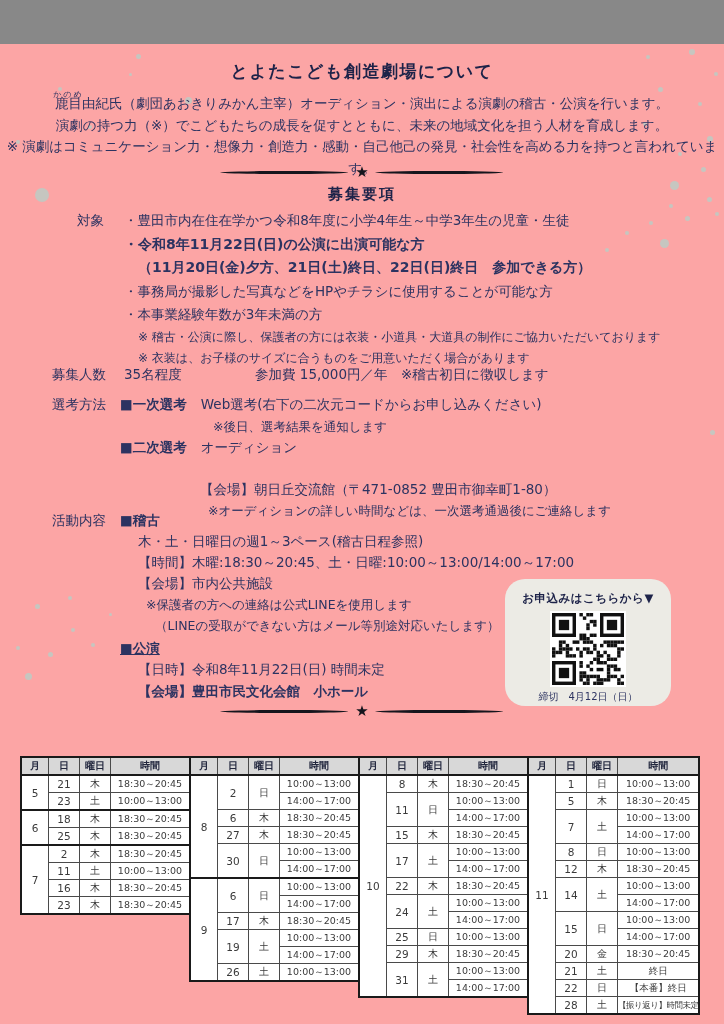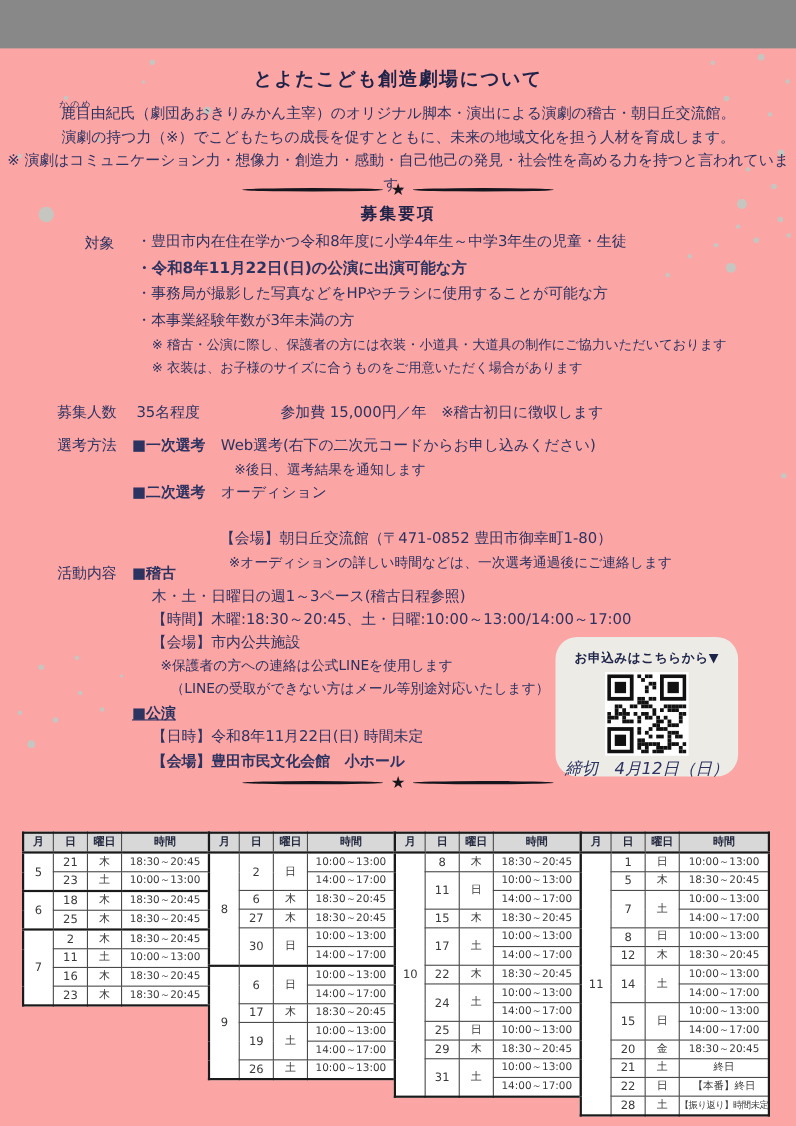--- a/index.html
+++ b/index.html
@@ -100,7 +100,7 @@
   <div class="title">とよたこども創造劇場について</div>
 
   <div class="intro">
-    <div><span class="rb"><span>鹿目</span><span class="rt">かのめ</span></span><span>由紀氏（劇団あおきりみかん主宰）のオリジナル脚本・演出による演劇の稽古・朝日丘交流館。</span></div>
+    <div><span class="rb"><span>鹿目</span><span class="rt">かのめ</span></span><span>由紀氏（劇団あおきりみかん主宰）オーディション・演出による演劇の稽古・公演を行います。</span></div>
     <div>演劇の持つ力（※）でこどもたちの成長を促すとともに、未来の地域文化を担う人材を育成します。</div>
     <div>※ 演劇はコミュニケーション力・想像力・創造力・感動・自己他己の発見・社会性を高める力を持つと言われています。</div>
   </div>

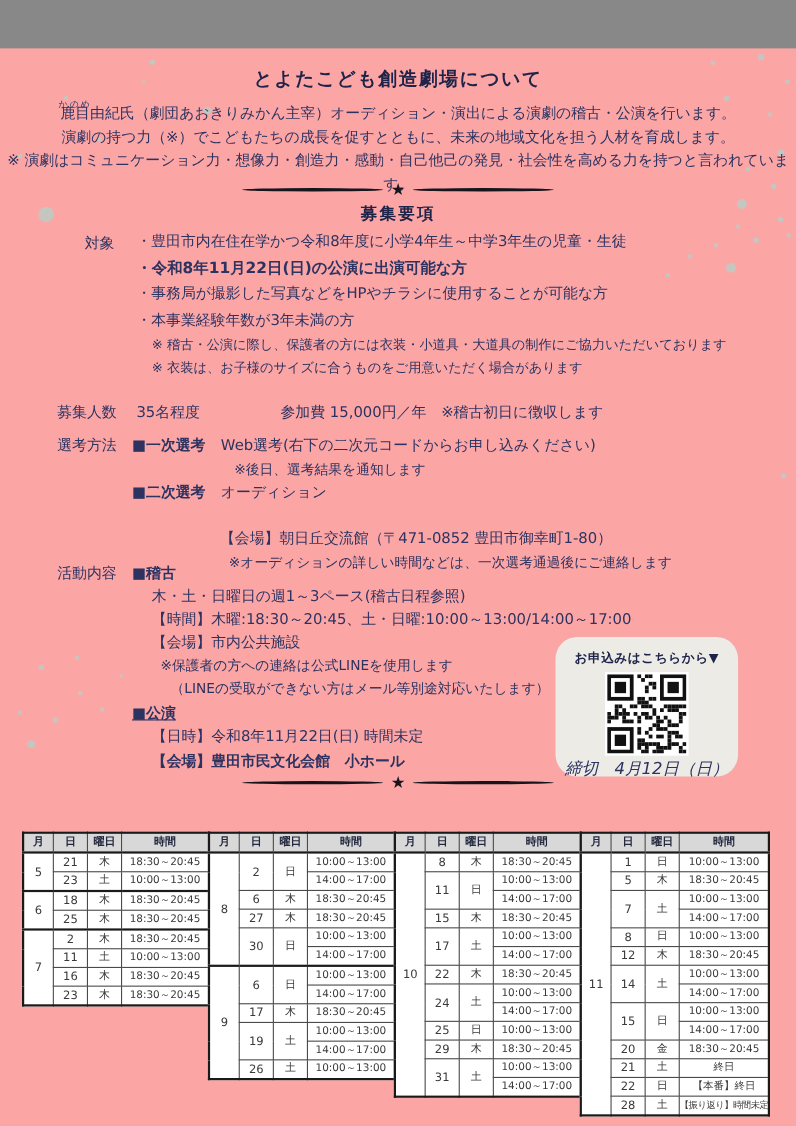--- a/index.html
+++ b/index.html
@@ -117,6 +117,7 @@
   <div class="stack" style="top:165px;left:124px;">
     <div class="it">・豊田市内在住在学かつ令和8年度に小学4年生～中学3年生の児童・生徒</div>
     <div class="it b">・令和8年11月22日(日)の公演に出演可能な方</div>
+    <div class="it b ind">（11月20日(金)夕方、21日(土)終日、22日(日)終日　参加できる方）</div>
     <div class="it">・事務局が撮影した写真などをHPやチラシに使用することが可能な方</div>
     <div class="it">・本事業経験年数が3年未満の方</div>
     <div class="it sm">※ 稽古・公演に際し、保護者の方には衣装・小道具・大道具の制作にご協力いただいております</div>

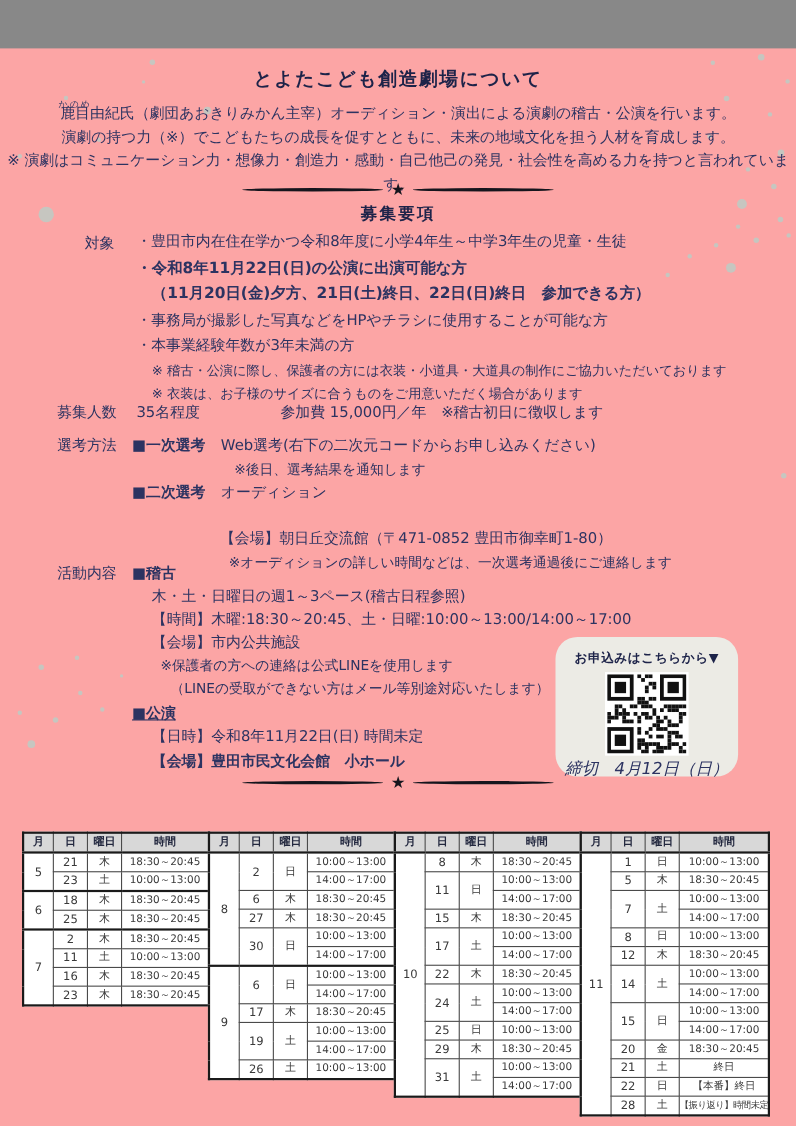--- a/index.html
+++ b/index.html
@@ -35,7 +35,7 @@
   .apply-title{margin-top:12px;font-size:11.5px;font-weight:bold;color:#1d2349;letter-spacing:0.5px;}
   .qr-wrap{margin:5px auto 0 auto;width:76px;height:76px;background:#fff;
            display:flex;align-items:center;justify-content:center;}
-  .apply-deadline{margin-top:3px;font-size:15px;color:#2c3361;font-style:italic;}
+  .apply-deadline{margin-top:3px;font-size:10px;color:#2c3361;}
   
   .sched-head{position:absolute;top:679px;left:0;width:100%;display:flex;
               justify-content:center;align-items:baseline;gap:42px;}

